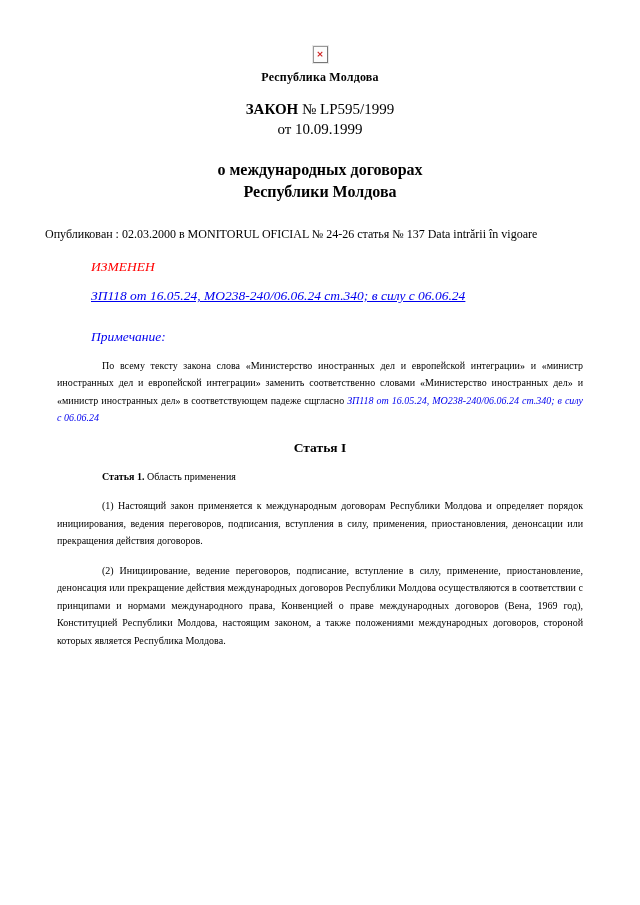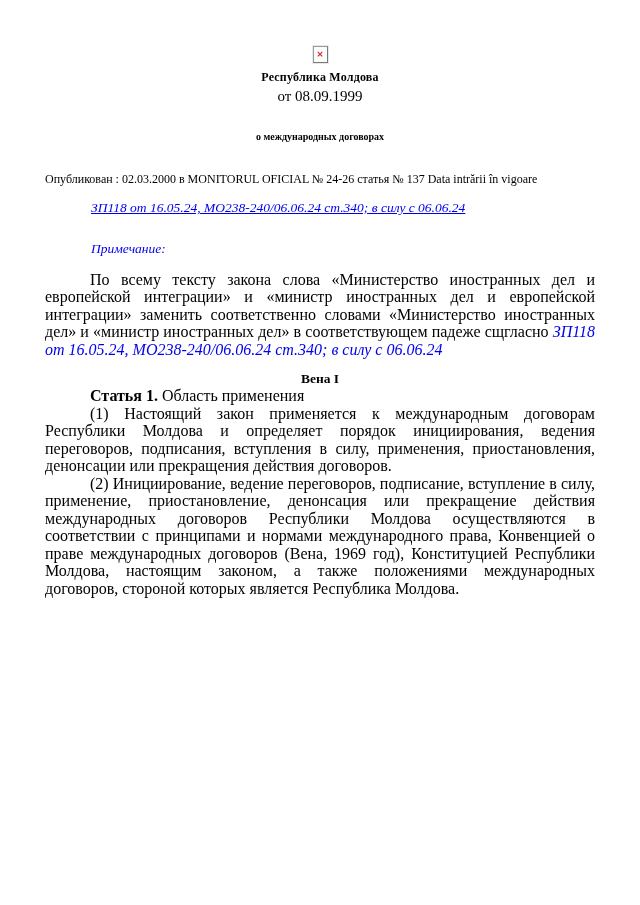--- a/index.html
+++ b/index.html
@@ -57,6 +57,10 @@
   <div class="republic center">Республика Молдова</div>
 
 
+  <div class="law-line center">
+    <b>ЗАКОН</b>
+    <span>№ LP595/1999</span>
+  </div>
   <div class="law-date center">от 08.09.1999</div>
 
   <div class="doc-title center">

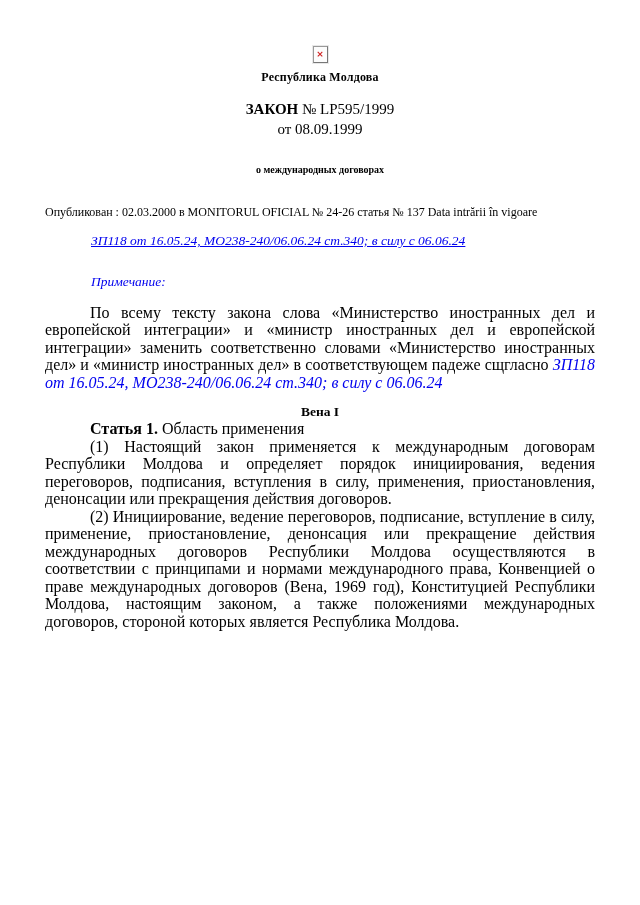--- a/index.html
+++ b/index.html
@@ -61,7 +61,7 @@
     <b>ЗАКОН</b>
     <span>№ LP595/1999</span>
   </div>
-  <div class="law-date center">от 08.09.1999</div>
+  <div class="law-date center">от 10.09.1999</div>
 
   <div class="doc-title center">
     <div>о международных договорах</div>

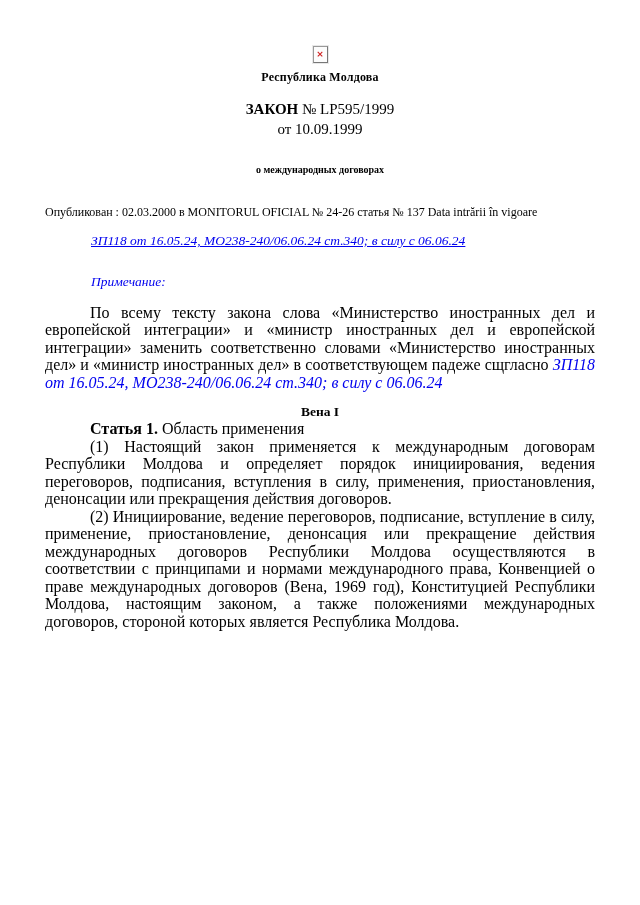--- a/index.html
+++ b/index.html
@@ -26,7 +26,7 @@
   .parliament{font-size:19px;margin-top:14px;letter-spacing:.8px;}
   .law-line{font-size:15px;margin-top:16px;}
   .law-date{font-size:15px;margin-top:3px;}
-  .doc-title{font-size:10px;font-weight:bold;line-height:22px;margin-top:21px;}
+  .doc-title{font-size:16px;font-weight:bold;line-height:22px;margin-top:21px;}
   .published{font-size:12px;margin-top:24px;white-space:nowrap;}
   .status{color:#ff0000;font-style:italic;font-size:13.5px;margin:17px 0 0 46px;}
   .amend-link-line{margin:11px 0 0 46px;}

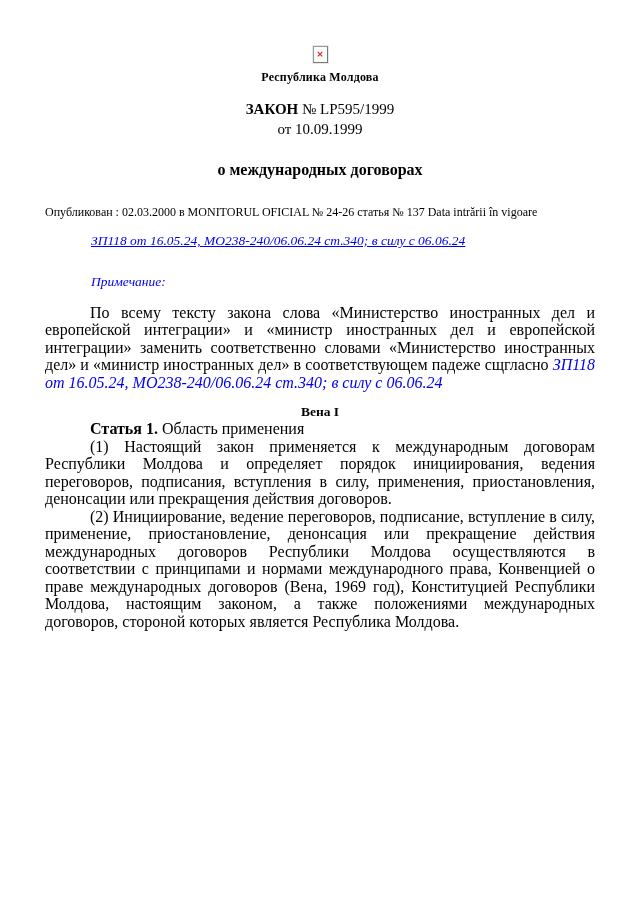--- a/index.html
+++ b/index.html
@@ -65,6 +65,7 @@
 
   <div class="doc-title center">
     <div>о международных договорах</div>
+    <div>Республики Молдова</div>
   </div>
 
   <div class="published">Опубликован : 02.03.2000 в MONITORUL OFICIAL № 24-26 статья № 137 Data intrării în vigoare</div>

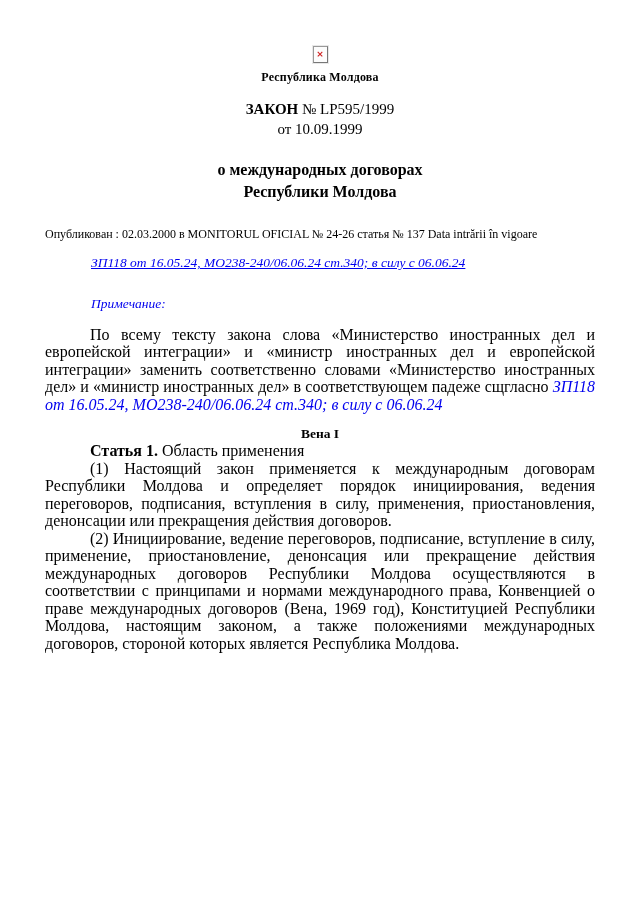--- a/index.html
+++ b/index.html
@@ -70,6 +70,7 @@
 
   <div class="published">Опубликован : 02.03.2000 в MONITORUL OFICIAL № 24-26 статья № 137 Data intrării în vigoare</div>
 
+  <div class="status">ИЗМЕНЕН</div>
 
   <div class="amend-link-line">
     <a class="amend-link">ЗП118 от 16.05.24, МО238-240/06.06.24 ст.340; в силу с 06.06.24</a>

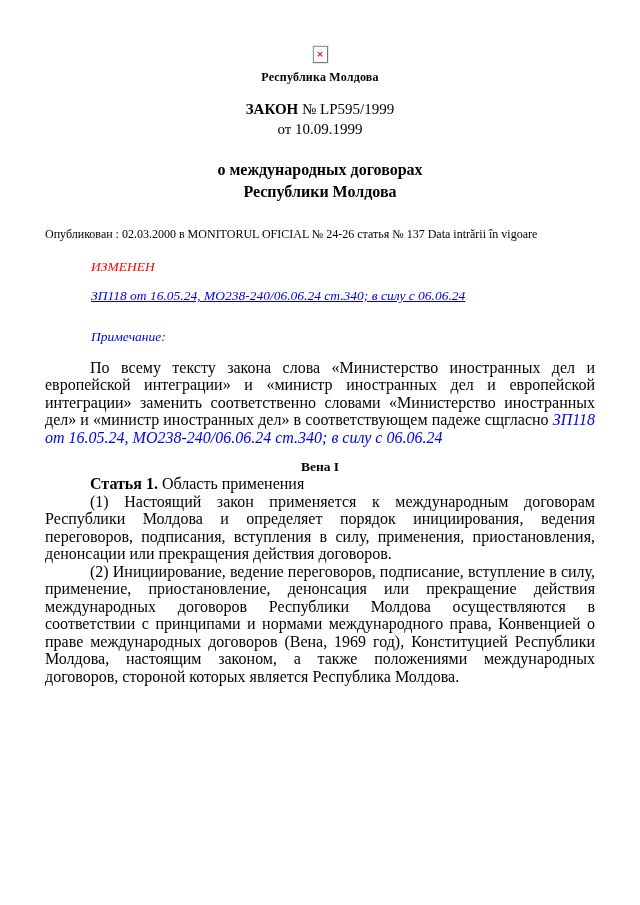--- a/index.html
+++ b/index.html
@@ -31,7 +31,7 @@
   .status{color:#ff0000;font-style:italic;font-size:13.5px;margin:17px 0 0 46px;}
   .amend-link-line{margin:11px 0 0 46px;}
   a.amend-link{color:#0000ee;font-style:italic;font-size:13.5px;text-decoration:underline;cursor:pointer;}
-  .note-label{color:#0000ee;font-style:italic;font-size:13.5px;margin:25px 0 14px 46px;}
+  .note-label{color:#0000ee;font-style:italic;font-size:13.5px;margin:25px 0 0 46px;}
   p.body-p{
     font-size:16px;line-height:17.5px;margin:0;
     text-align:justify;text-indent:45px;

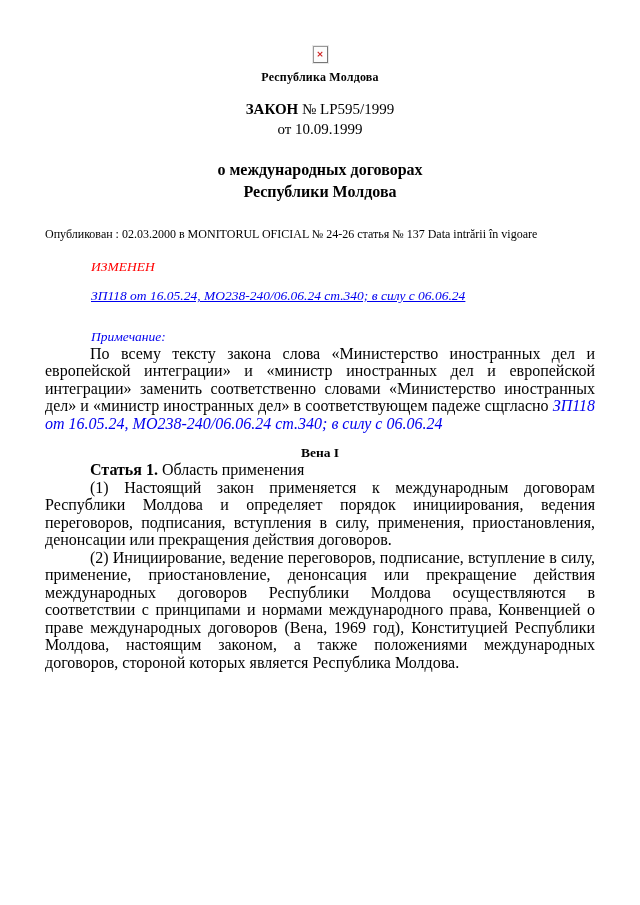--- a/index.html
+++ b/index.html
@@ -33,7 +33,7 @@
   a.amend-link{color:#0000ee;font-style:italic;font-size:13.5px;text-decoration:underline;cursor:pointer;}
   .note-label{color:#0000ee;font-style:italic;font-size:13.5px;margin:25px 0 0 46px;}
   p.body-p{
-    font-size:16px;line-height:17.5px;margin:0;
+    font-size:10px;line-height:17.5px;margin:12px;
     text-align:justify;text-indent:45px;
   }
   .note-p{margin-top:10px;}

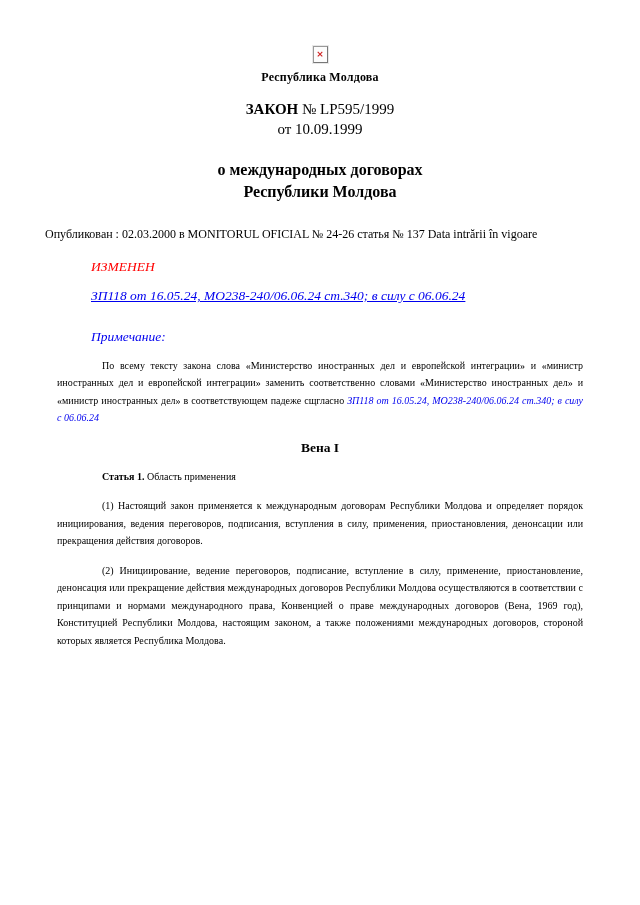--- a/index.html
+++ b/index.html
@@ -81,7 +81,7 @@
   <p class="body-p note-p"><span>По всему тексту закона слова «Министерство иностранных дел и европейской интеграции» и «министр иностранных дел и европейской интеграции» заменить соответственно словами «Министерство иностранных дел» и «министр иностранных дел» в соответствующем падеже сщгласно </span><a class="inline-link">ЗП118 от 16.05.24, МО238-240/06.06.24 ст.340; в силу с 06.06.24</a></p>
 
 
-  <div class="chapter center">Вена I</div>
+  <div class="chapter center">Статья I</div>
 
 
   <p class="body-p article">

